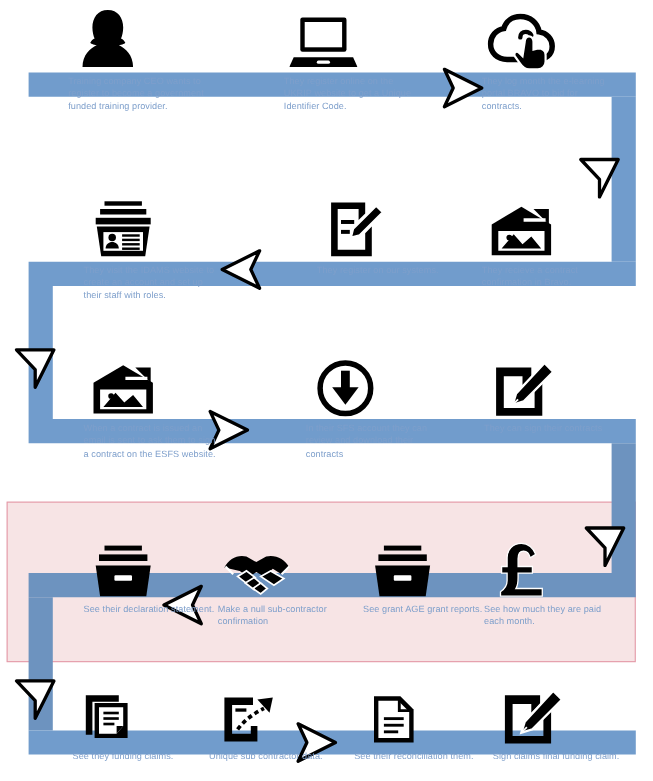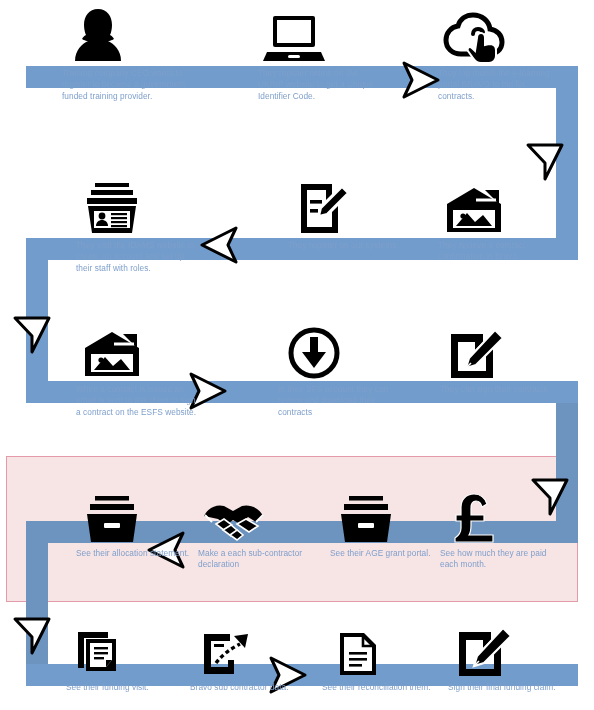--- a/index.html
+++ b/index.html
@@ -250,7 +250,7 @@
         <rect x="21" y="29" width="16" height="5" rx="1" fill="#fff"></rect>
       </svg>
     </div>
-    <div class="step-label">See their allocation statement.</div>
+    <div class="step-label">See their declaration statement.</div>
   </div>
 
   <div class="step" style="left:198px;top:484px;">

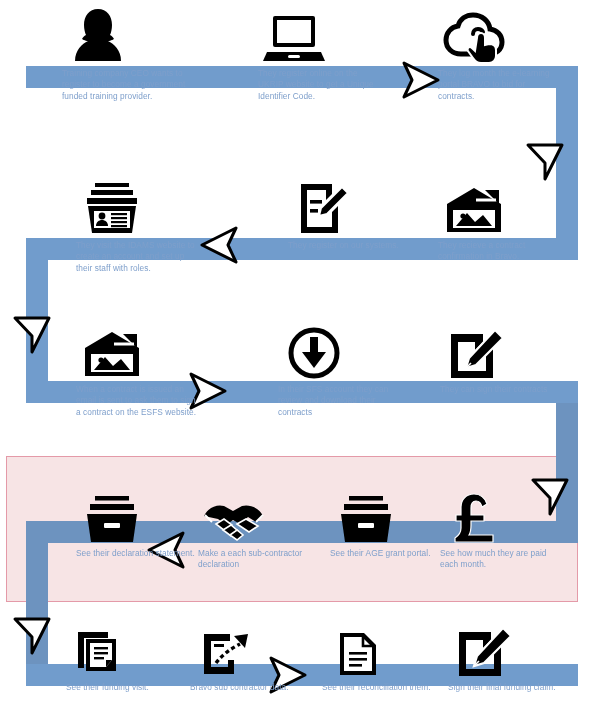--- a/index.html
+++ b/index.html
@@ -265,7 +265,7 @@
         <path d="M61 15 L54 22" stroke="#fff" stroke-width="2"></path>
       </svg>
     </div>
-    <div class="step-label">Make a each sub-contractor declaration</div>
+    <div class="step-label">Make a null sub-contractor confirmation</div>
   </div>
 
   <div class="step" style="left:330px;top:484px;">

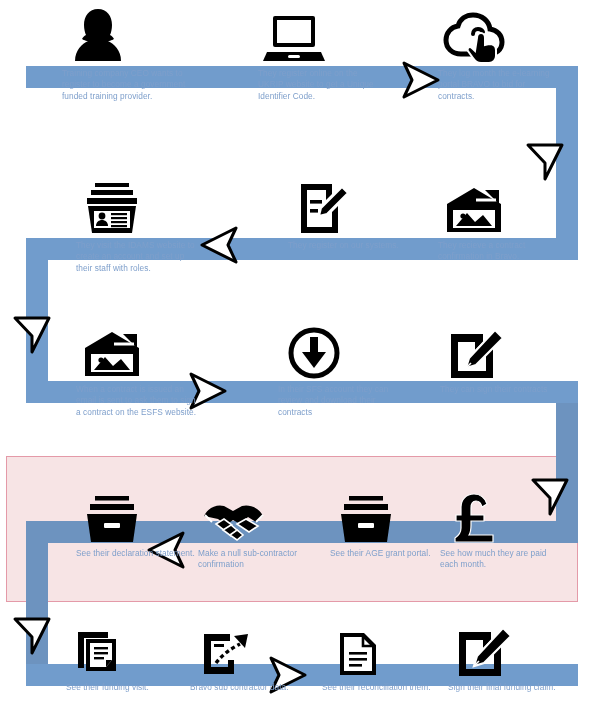--- a/index.html
+++ b/index.html
@@ -277,7 +277,7 @@
         <rect x="21" y="29" width="16" height="5" rx="1" fill="#fff"></rect>
       </svg>
     </div>
-    <div class="step-label">See their AGE grant portal.</div>
+    <div class="step-label">See grant AGE grant reports.</div>
   </div>
 
   <div class="step" style="left:440px;top:484px;">

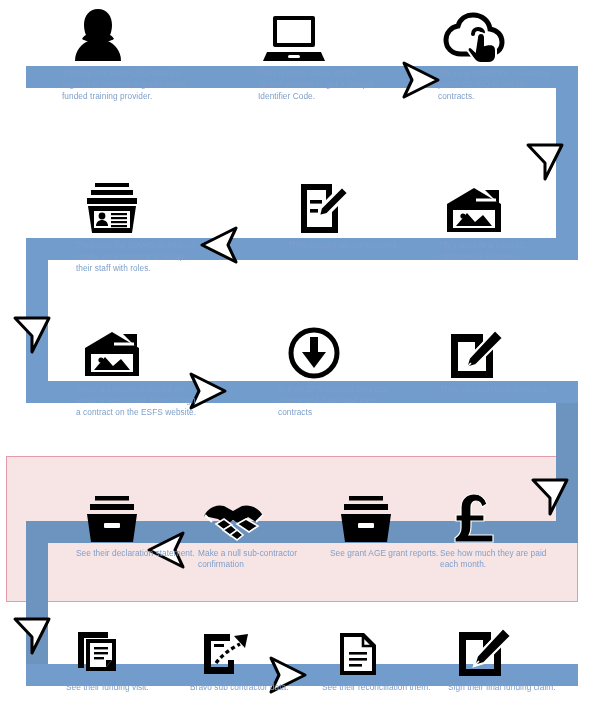--- a/index.html
+++ b/index.html
@@ -301,7 +301,7 @@
         <path d="M30 30 H36 L30 37 Z" fill="#000"></path>
       </svg>
     </div>
-    <div class="step-label">See their funding visit.</div>
+    <div class="step-label">See they funding claims.</div>
   </div>
 
   <div class="step" style="left:190px;top:618px;">

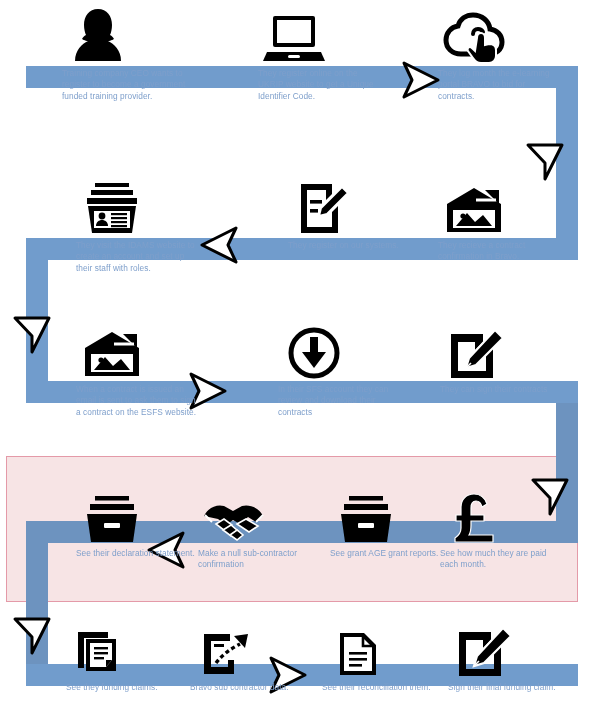--- a/index.html
+++ b/index.html
@@ -313,7 +313,7 @@
         <path d="M34 6 L48 4 L45 18 Z" fill="#000"></path>
       </svg>
     </div>
-    <div class="step-label">Bravo sub contractor data.</div>
+    <div class="step-label">Unique sub contractor data.</div>
   </div>
 
   <div class="step" style="left:322px;top:618px;">

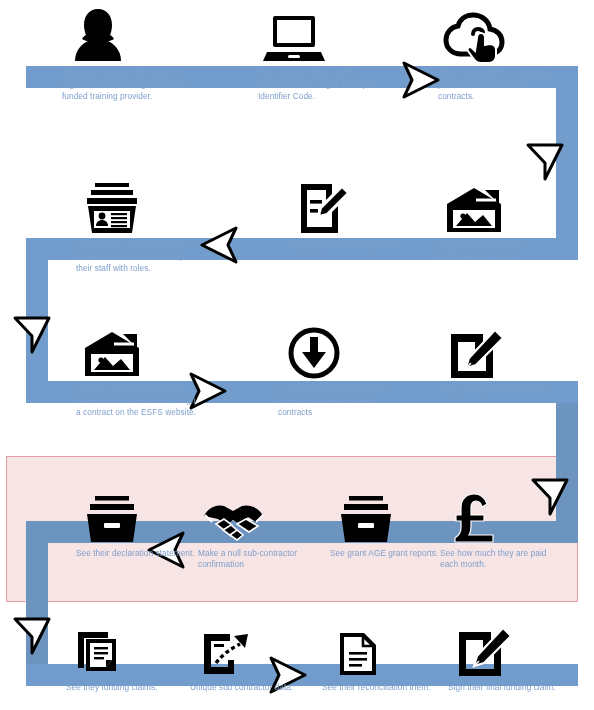--- a/index.html
+++ b/index.html
@@ -338,7 +338,7 @@
         <path d="M20 39 L24 35" stroke="#fff" stroke-width="1.6"></path>
       </svg>
     </div>
-    <div class="step-label">Sign their final funding claim.</div>
+    <div class="step-label">Sign claims final funding claim.</div>
   </div>
 
 </div>

